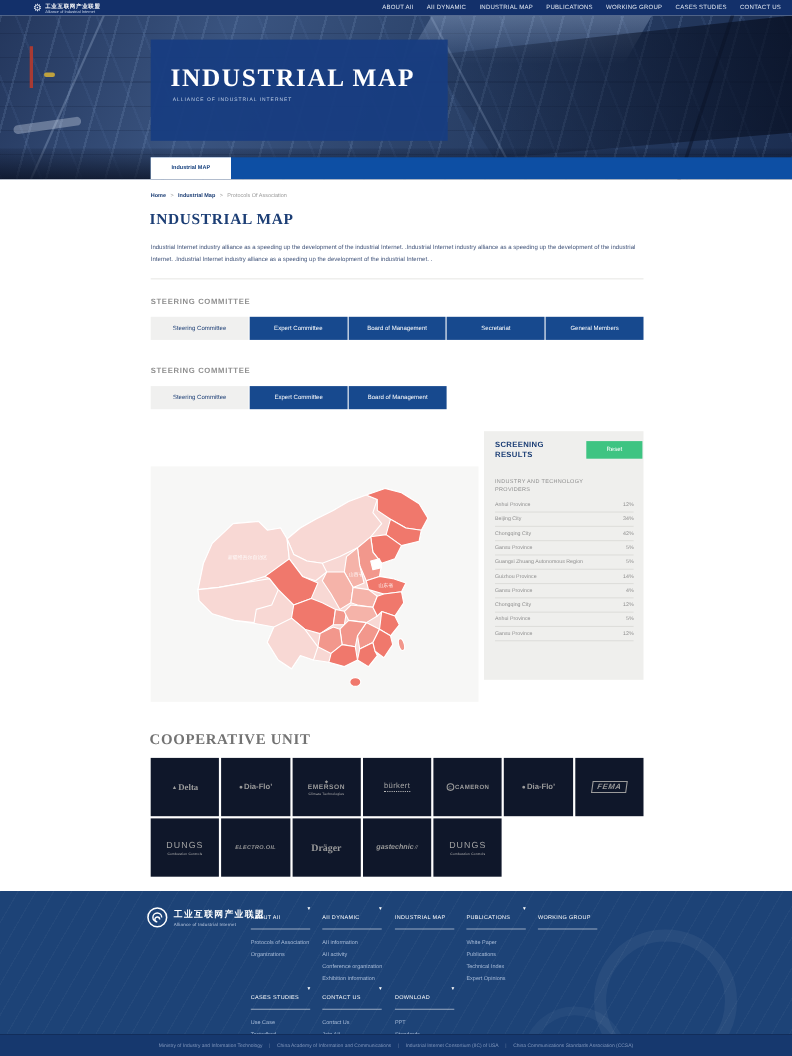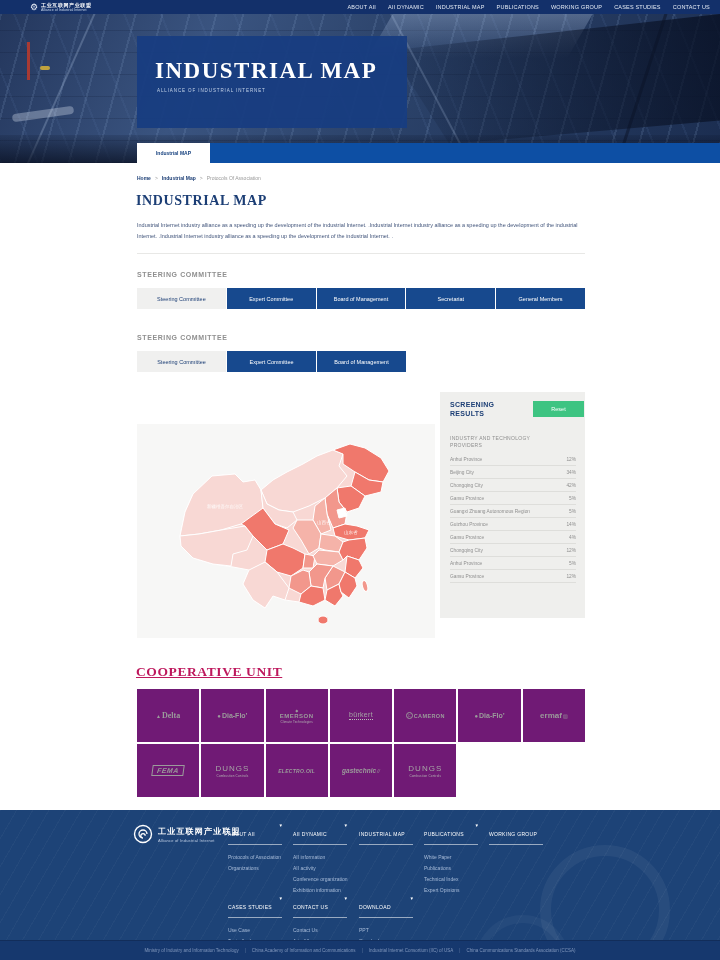--- a/index.html
+++ b/index.html
@@ -78,7 +78,7 @@
   .sval { font-size:4.8px; color:#8f8f8f; }
 
   
-  #coop-title { position:absolute; left:136px; top:664px; font-family:"Liberation Serif",serif; font-size:13.5px; font-weight:bold; color:#be185d; letter-spacing:.6px;text-decoration:underline; }
+  #coop-title { position:absolute; left:136px; top:664px; font-family:"Liberation Serif",serif; font-size:13.5px; font-weight:bold; color:#737373; letter-spacing:.6px; }
   #logo-grid { position:absolute; left:137px; top:689px; width:448px; display:grid; grid-template-columns:repeat(7,1fr); gap:2px; }
   .lcell { height:53px; background:#701a75; display:flex; flex-direction:column; align-items:center; justify-content:center; color:#9b9b9b; overflow:hidden;text-align:right; }
   .lmain { display:flex; align-items:center; gap:1px; }

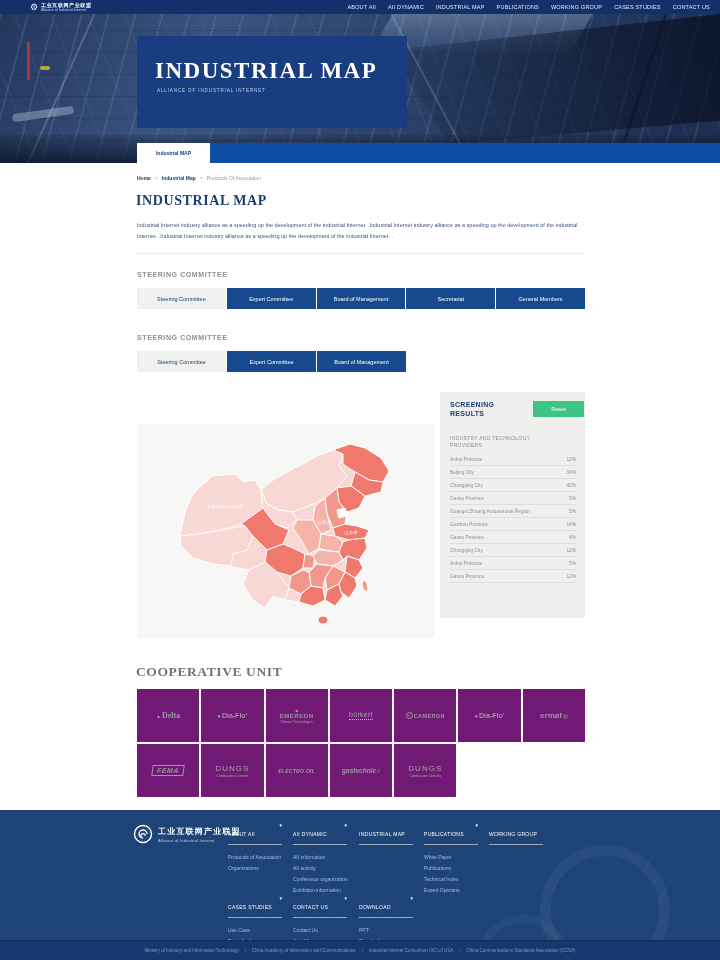--- a/index.html
+++ b/index.html
@@ -80,7 +80,7 @@
   
   #coop-title { position:absolute; left:136px; top:664px; font-family:"Liberation Serif",serif; font-size:13.5px; font-weight:bold; color:#737373; letter-spacing:.6px; }
   #logo-grid { position:absolute; left:137px; top:689px; width:448px; display:grid; grid-template-columns:repeat(7,1fr); gap:2px; }
-  .lcell { height:53px; background:#701a75; display:flex; flex-direction:column; align-items:center; justify-content:center; color:#9b9b9b; overflow:hidden;text-align:right; }
+  .lcell { height:53px; background:#0f172a; display:flex; flex-direction:column; align-items:center; justify-content:center; color:#9b9b9b; overflow:hidden;text-align:right; }
   .lmain { display:flex; align-items:center; gap:1px; }
   .licon { font-size:5px; color:#9b9b9b; }
   .lsub { font-size:3px; color:#b3b3b3; margin-top:1px; letter-spacing:.2px; }

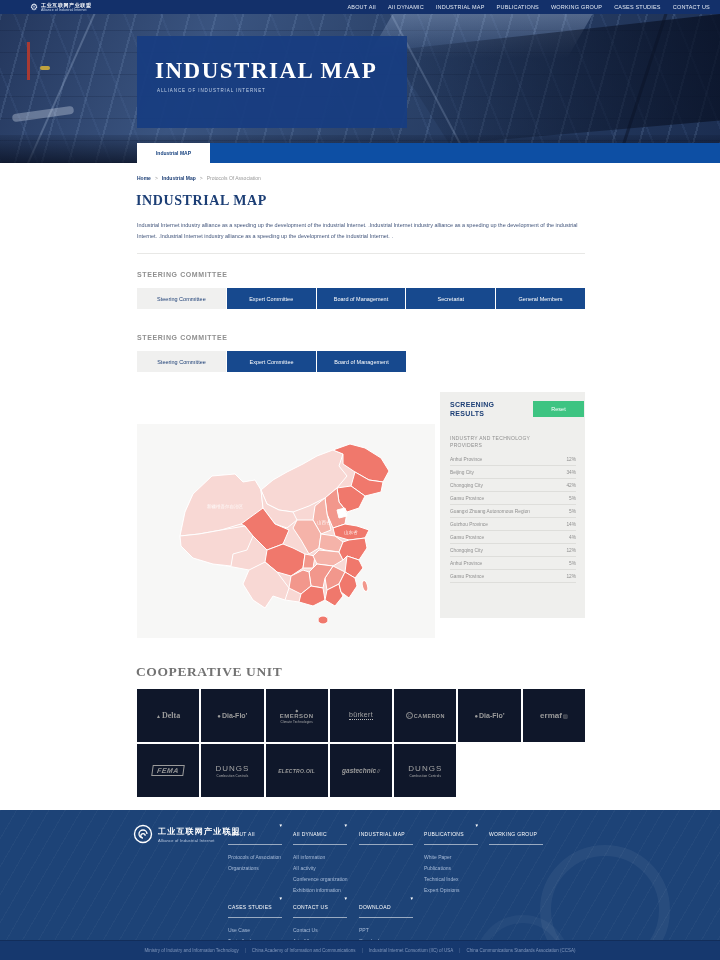--- a/index.html
+++ b/index.html
@@ -320,12 +320,6 @@
           <span class="ltext">Dia-Flo’</span>
         </span>
     </div>
-    <div class="lcell logo-ermaf">
-      <span class="lmain">
-          <span class="ltext">ermaf</span>
-          <span class="licon">▨</span>
-        </span>
-    </div>
     <div class="lcell logo-fema">
       <span class="lmain">
           <span class="ltext">FEMA</span>

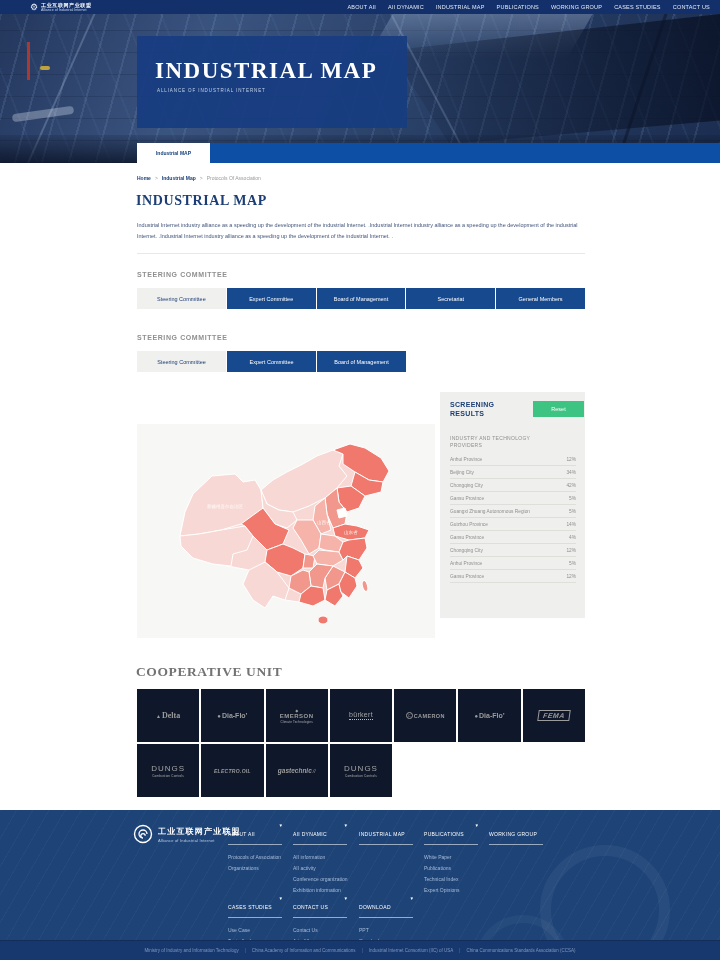--- a/index.html
+++ b/index.html
@@ -336,6 +336,11 @@
           <span class="ltext">ELECTRO.OIL</span>
         </span>
     </div>
+    <div class="lcell logo-drager">
+      <span class="lmain">
+          <span class="ltext">Dräger</span>
+        </span>
+    </div>
     <div class="lcell logo-gastechnic">
       <span class="lmain">
           <span class="ltext">gastechnic</span>

